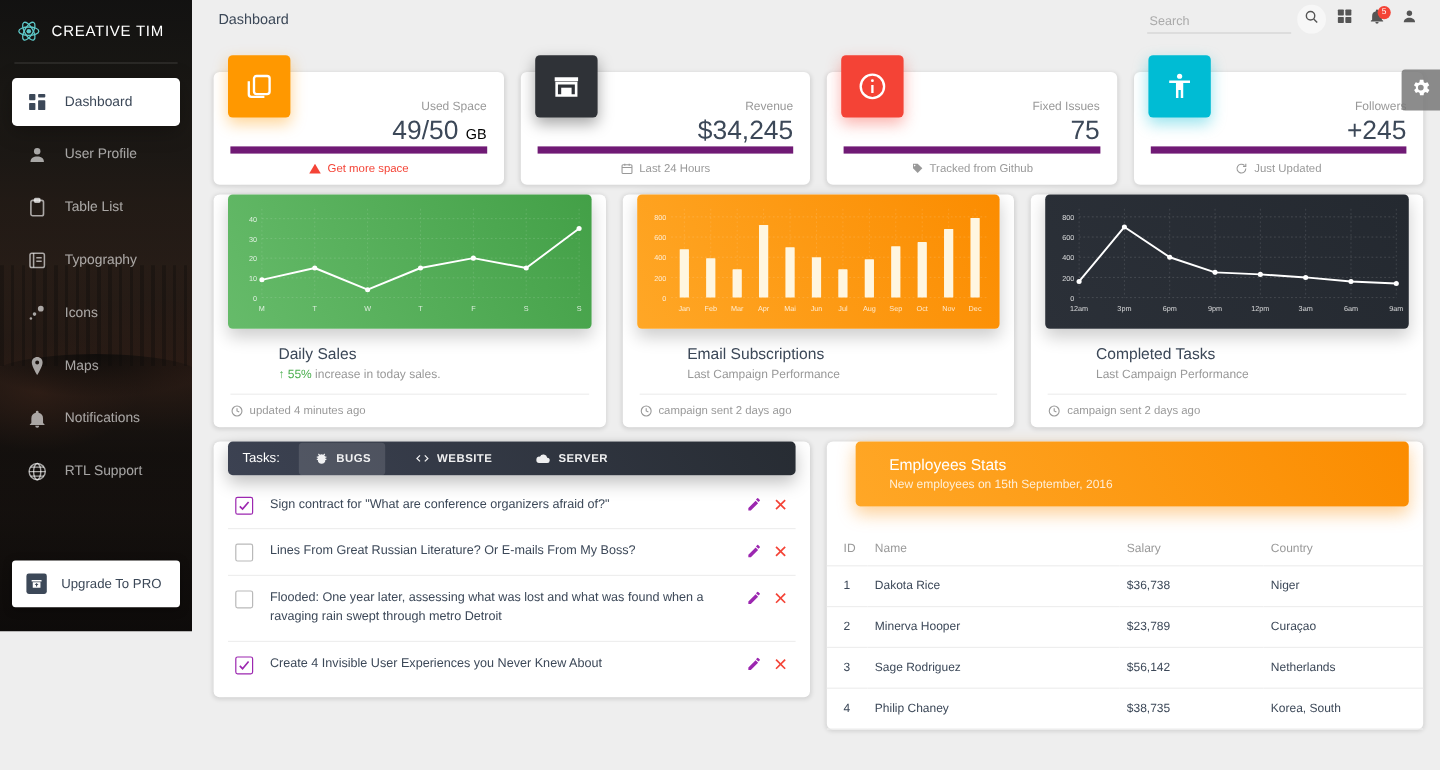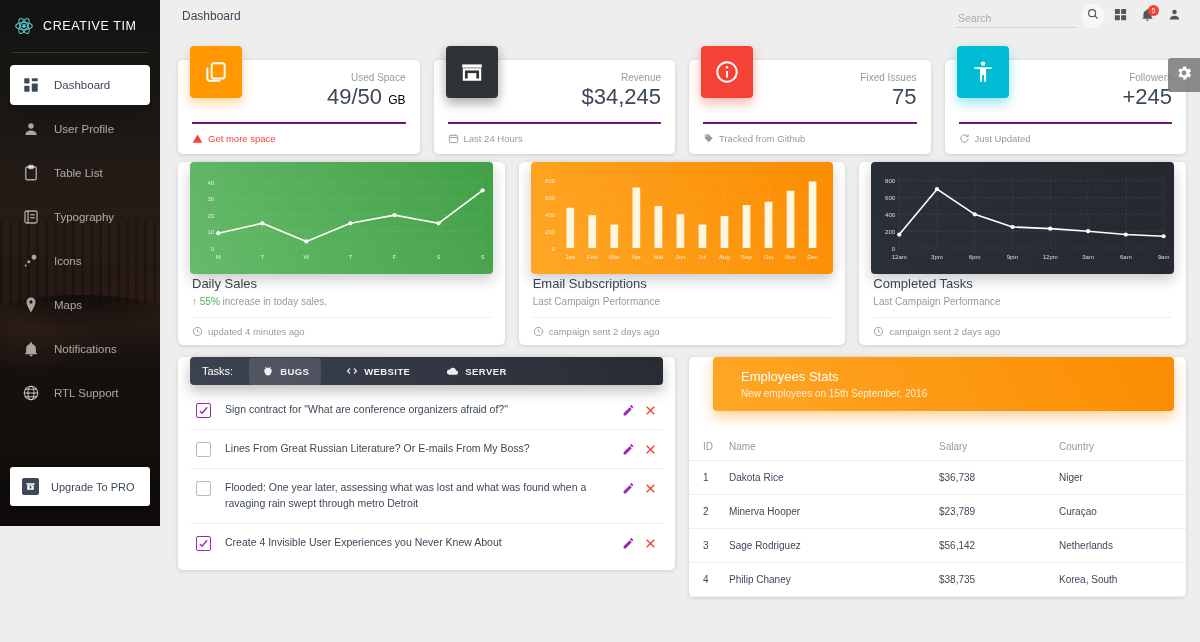--- a/index.html
+++ b/index.html
@@ -122,7 +122,7 @@
 
   
   .stat-card { height: 94px; padding: 0 14px; }
-  .stat-top { display: flex; justify-content: flex-end; padding-top: 12px; height: 62px; }
+  .stat-top { display: flex; justify-content: flex-end; padding-top: 24px; height: 62px; }
   .stat-icon {
     position: absolute; left: 12px; top: -14px;
     width: 52px; height: 52px; border-radius: 4px;

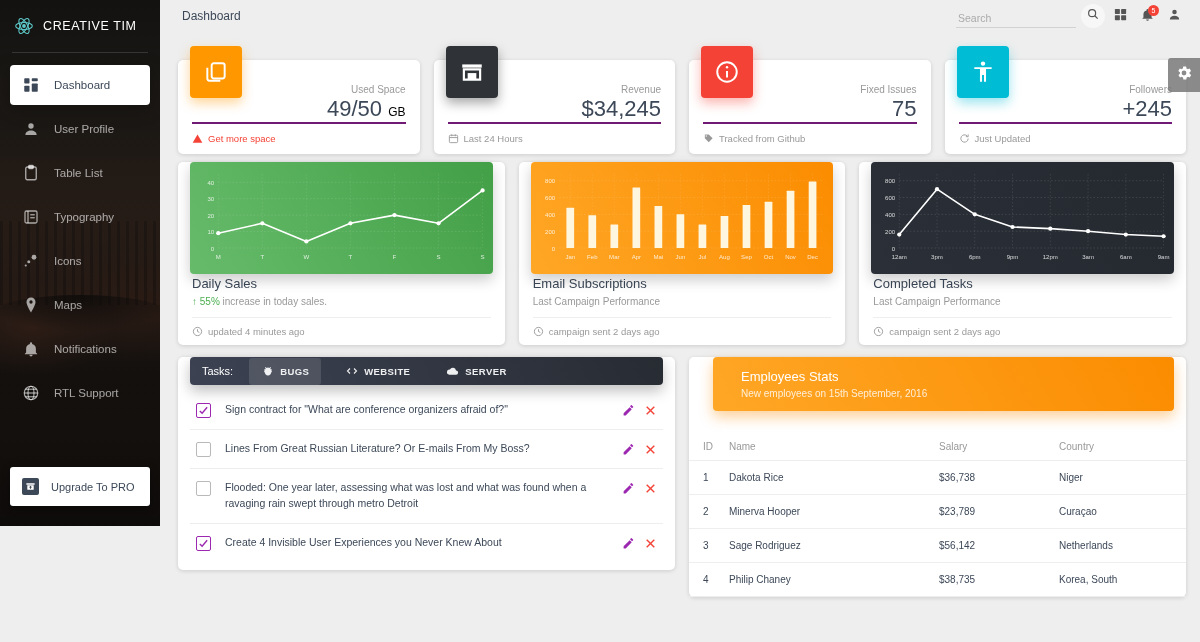--- a/index.html
+++ b/index.html
@@ -135,9 +135,9 @@
   .stat-value { font-size: 22px; color: #3c4858; font-weight: 300; line-height: 1.1; }
   .stat-value .unit { font-size: 12px; color: #000000; }
   .stat-footer {
-    border-top: 2px solid #701a75; height: 31px;
+    border-top: 6px solid #701a75; height: 31px;
     display: flex; align-items: center; gap: 5px;
-    font-size: 9.5px; color: #999999;
+    font-size: 9.5px; color: #999999; justify-content: center;
   }
   .stat-footer .fi { width: 11px; height: 11px; display: flex; align-items: center; justify-content: center; }
   .danger-txt, .danger-txt .fi { color: #f44336; }

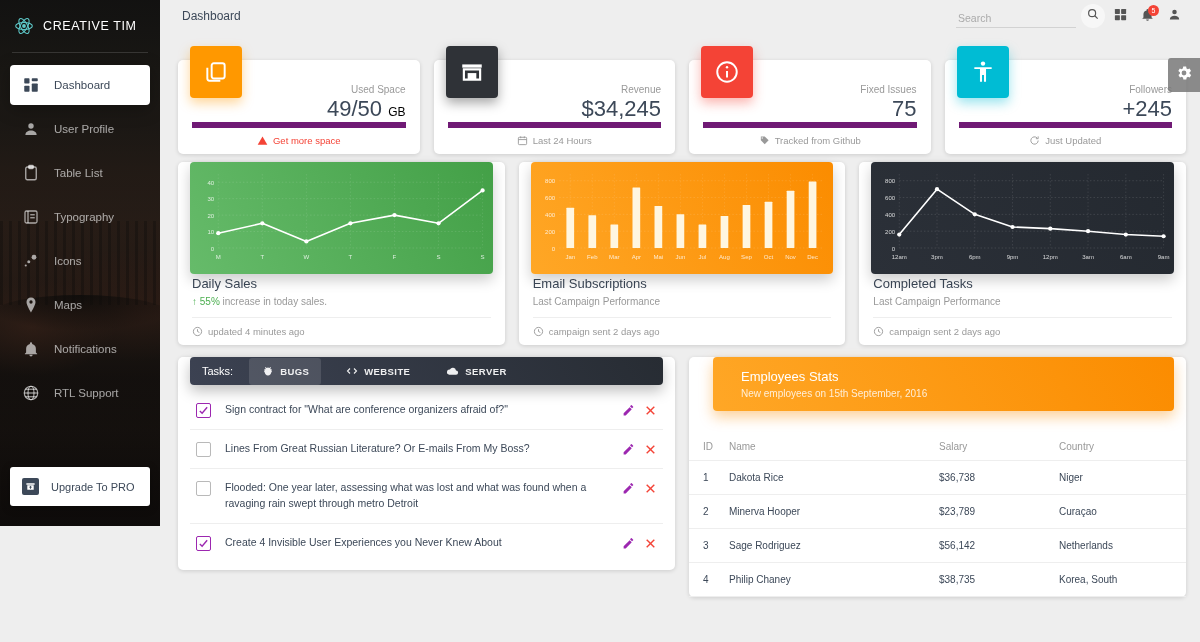--- a/index.html
+++ b/index.html
@@ -153,7 +153,7 @@
   .chart-orange { background: linear-gradient(60deg, #ffa726, #fb8c00); }
   .chart-dark { background: linear-gradient(60deg, #2b3038, #242930); }
   .chart-svg { width: 100%; height: 100%; display: block; }
-  .chart-body { padding: 2px 14px 0; }
+  .chart-body { padding: 13px 14px 0; margin-left: 40px; }
   .chart-title { font-size: 13px; color: #3c4858; margin-bottom: 5px; }
   .chart-sub { font-size: 10px; color: #999999; }
   .chart-sub .up-arrow { color: #4caf50; }

